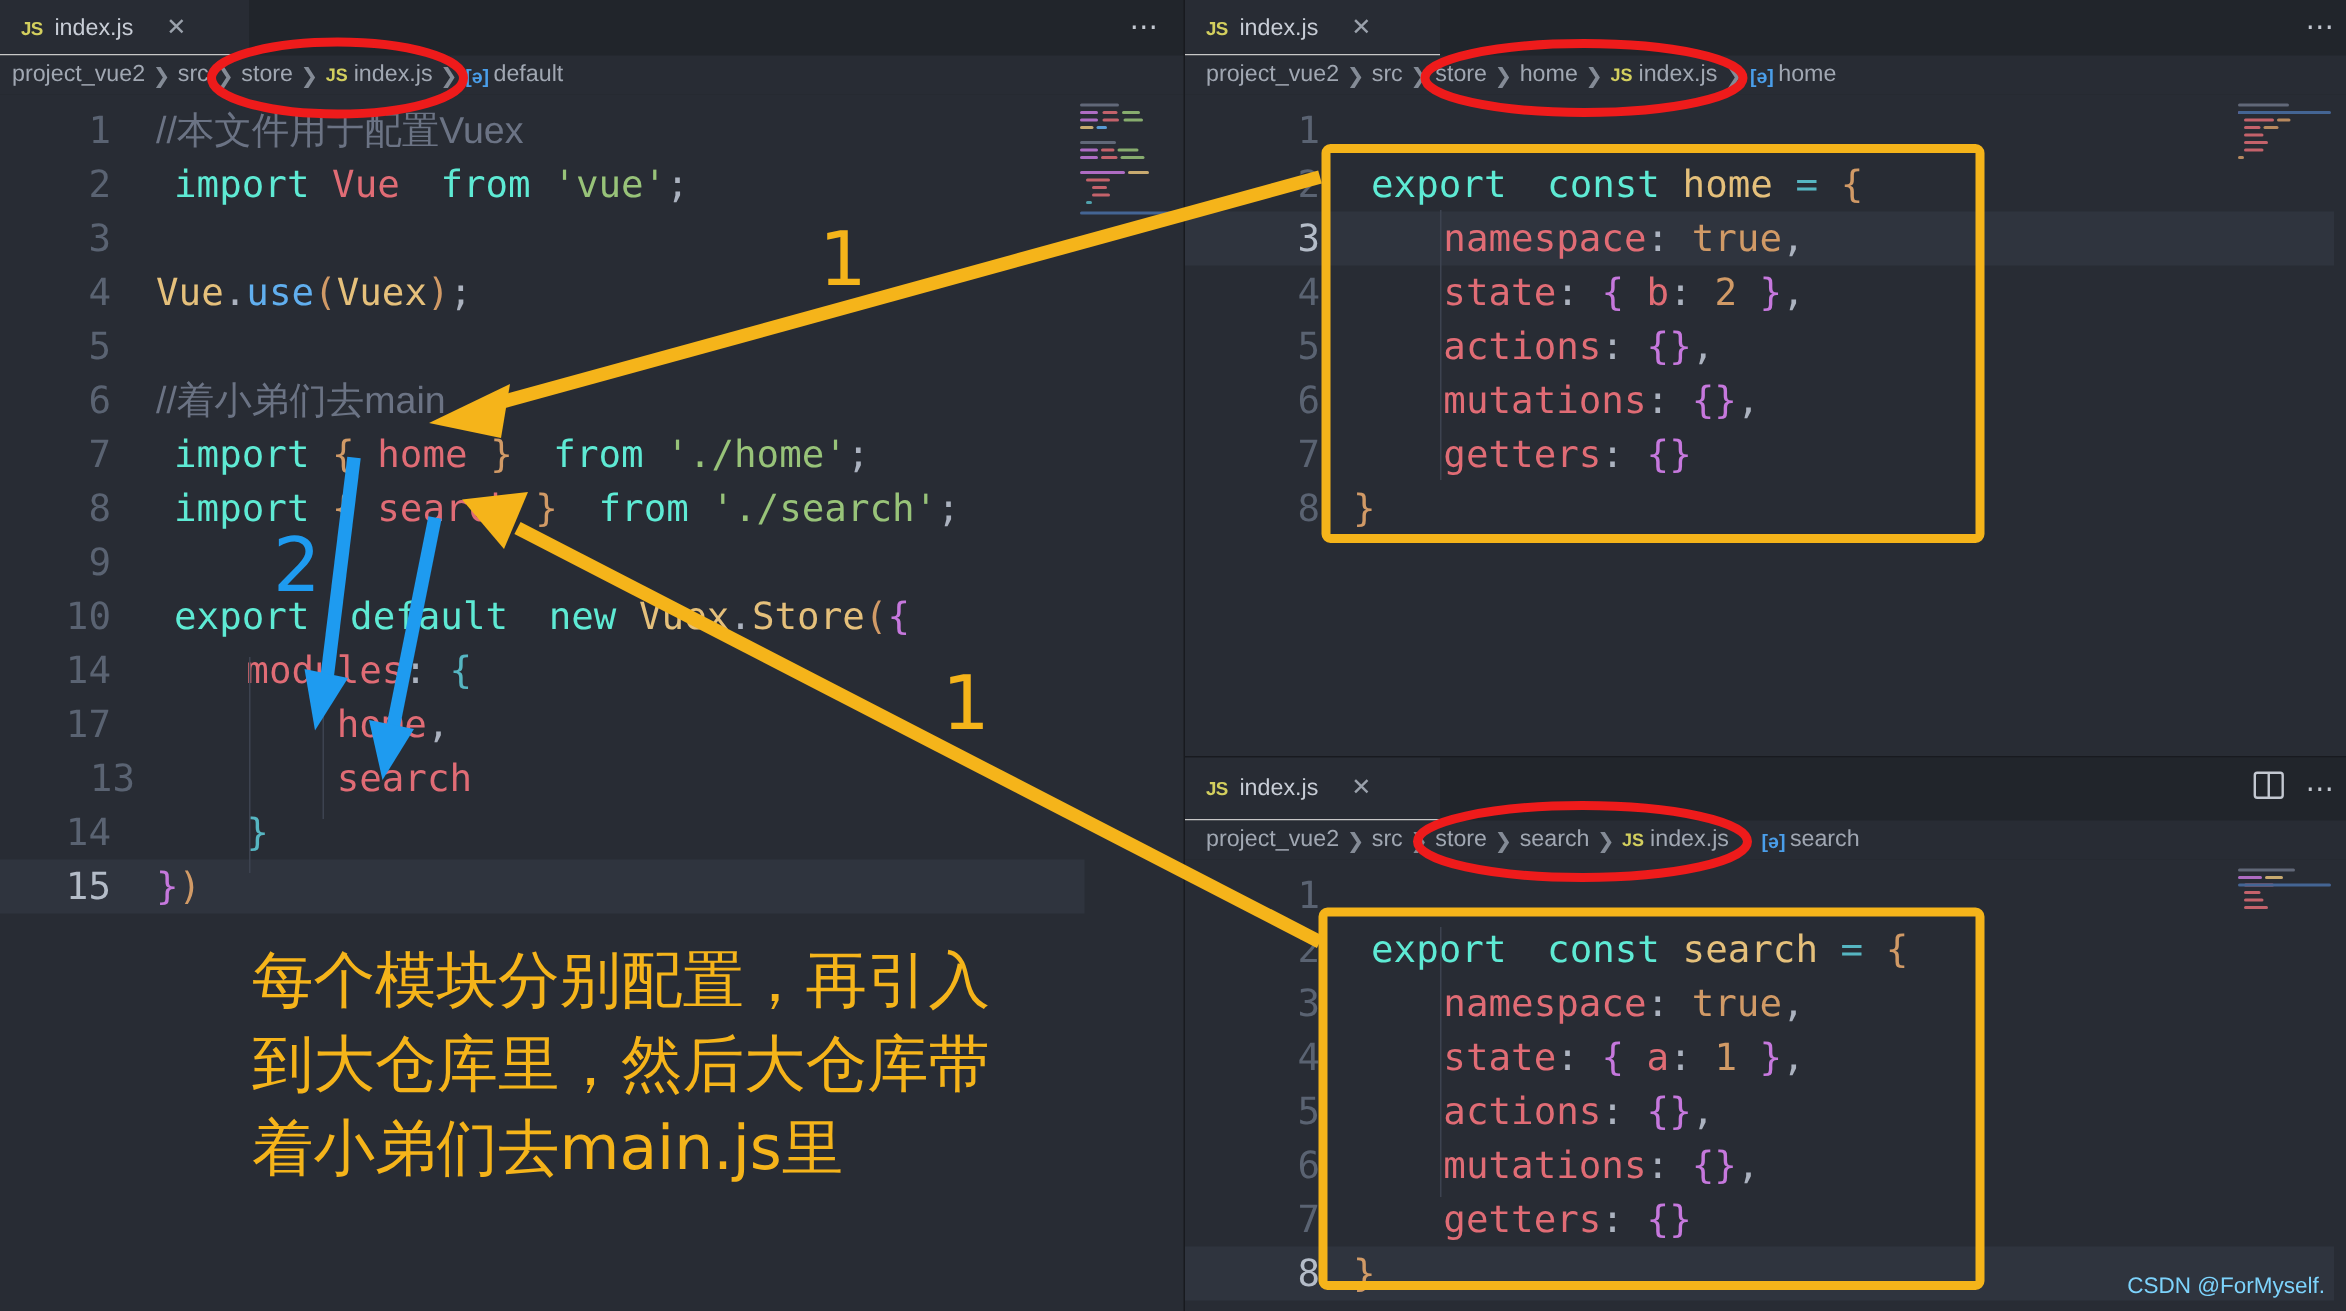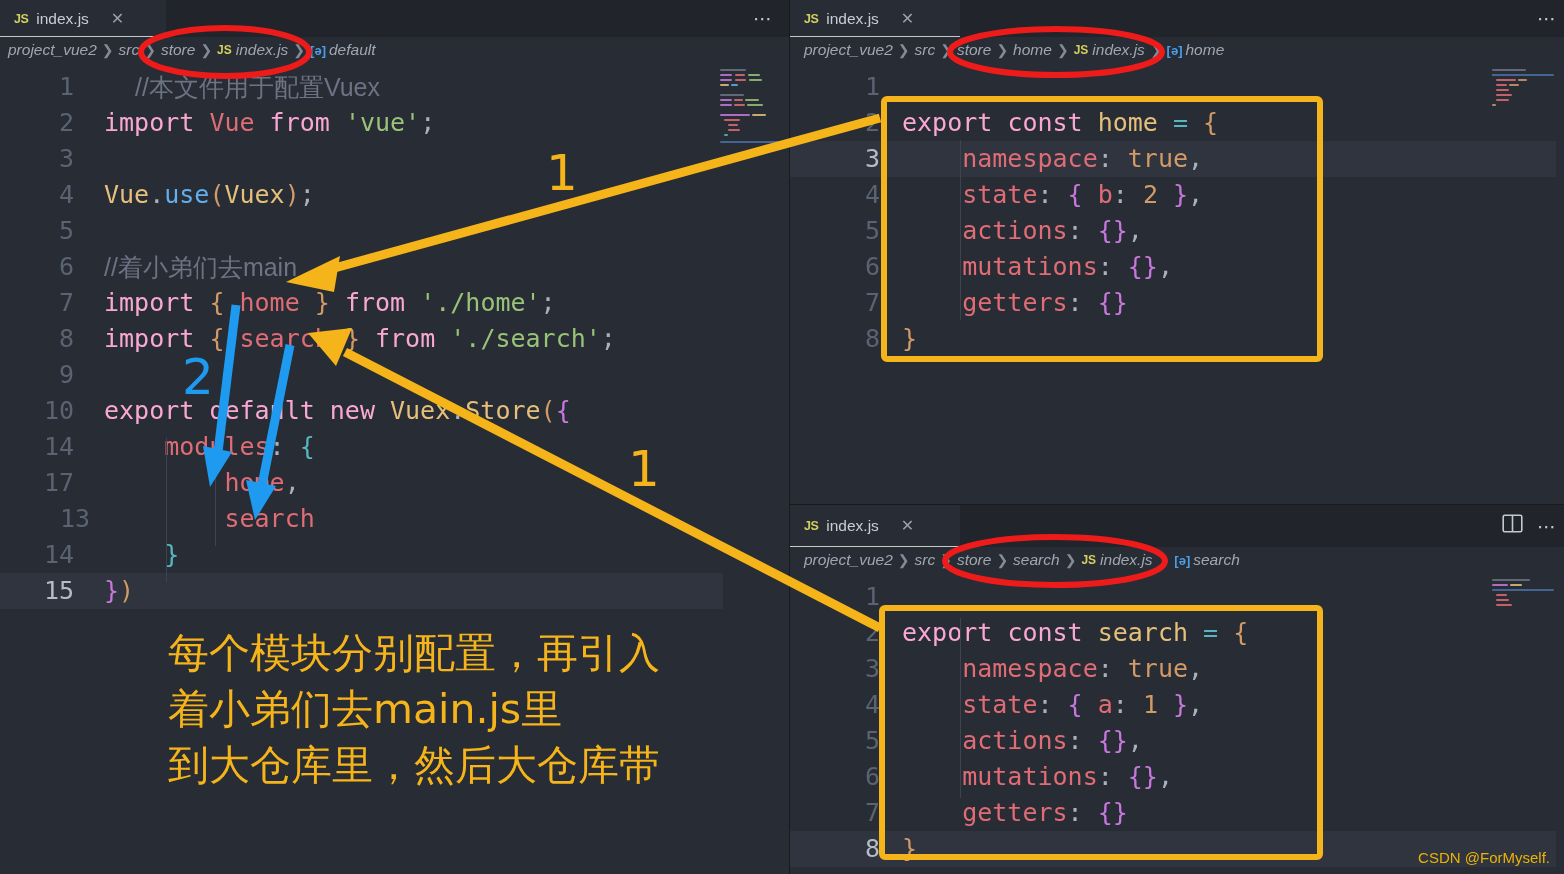--- a/index.html
+++ b/index.html
@@ -33,7 +33,7 @@
     position:absolute;left:0;right:0;height:26px;display:flex;align-items:center;
     color:#9aa1ac;font-size:15.5px;white-space:nowrap;background:#282c34;
   }
-  .breadcrumb .seg{color:#a0a7b2;font-style:italic;}
+  .breadcrumb .seg{color:#a0a7b2;}
   .breadcrumb .sep{color:#848b96;margin:0 5px;font-size:14px;}
   .breadcrumb .jsico{color:#d3cf5e;font-weight:bold;font-size:12px;margin-right:4px;}
   .breadcrumb .expico{color:#4a9eea;font-size:13px;margin-right:3px;font-weight:bold;}

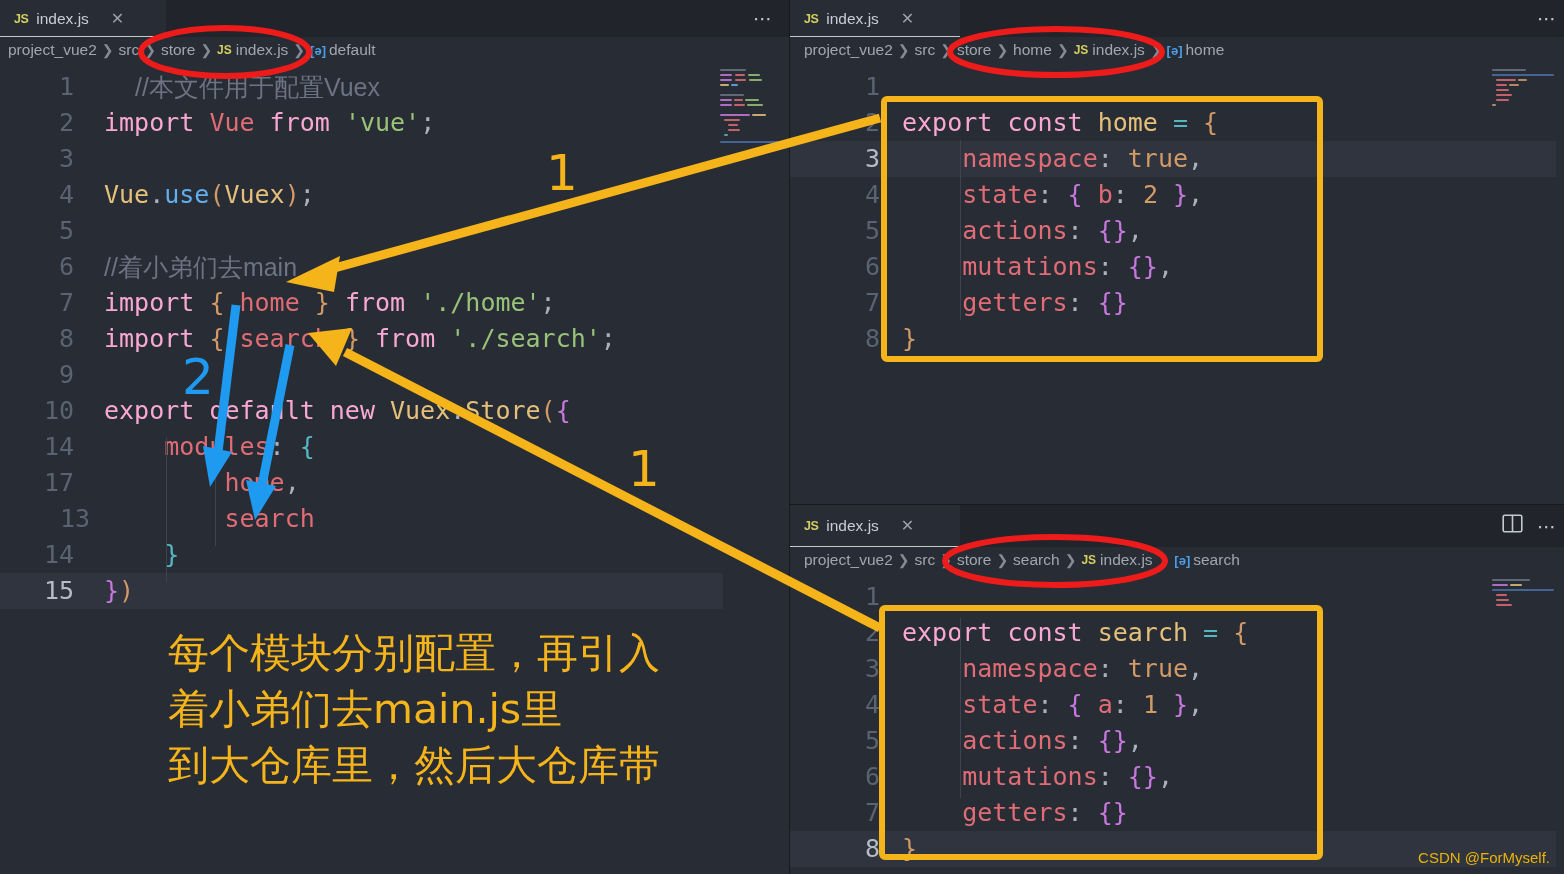--- a/index.html
+++ b/index.html
@@ -118,7 +118,7 @@
       </div>
     <div class="codearea" id="code-left" style="top:63px;bottom:0;">
         <div class="gutter" style="left: 0px; width: 74px; top: 6px; height: 36px; line-height: 36px; font-size: 25px;">1</div>
-        <div class="code" style="left: 104px; top: 6px; height: 36px; line-height: 36px; font-size: 25px; margin-left: 31px;"><span class="cmt">//本文件用于配置Vuex</span></div>
+        <div class="code" style="left: 104px; top: 6px; height: 36px; line-height: 36px; font-size: 25px;"><span class="cmt">//本文件用于配置Vuex</span></div>
         <div class="gutter" style="left: 0px; width: 74px; top: 42px; height: 36px; line-height: 36px; font-size: 25px;">2</div>
         <div class="code" style="left: 104px; top: 42px; height: 36px; line-height: 36px; font-size: 25px;"><span class="kw">import</span><span> </span><span class="var">Vue</span><span> </span><span class="kw">from</span><span> </span><span class="str">'vue'</span><span>;</span></div>
         <div class="gutter" style="left: 0px; width: 74px; top: 78px; height: 36px; line-height: 36px; font-size: 25px;">3</div>

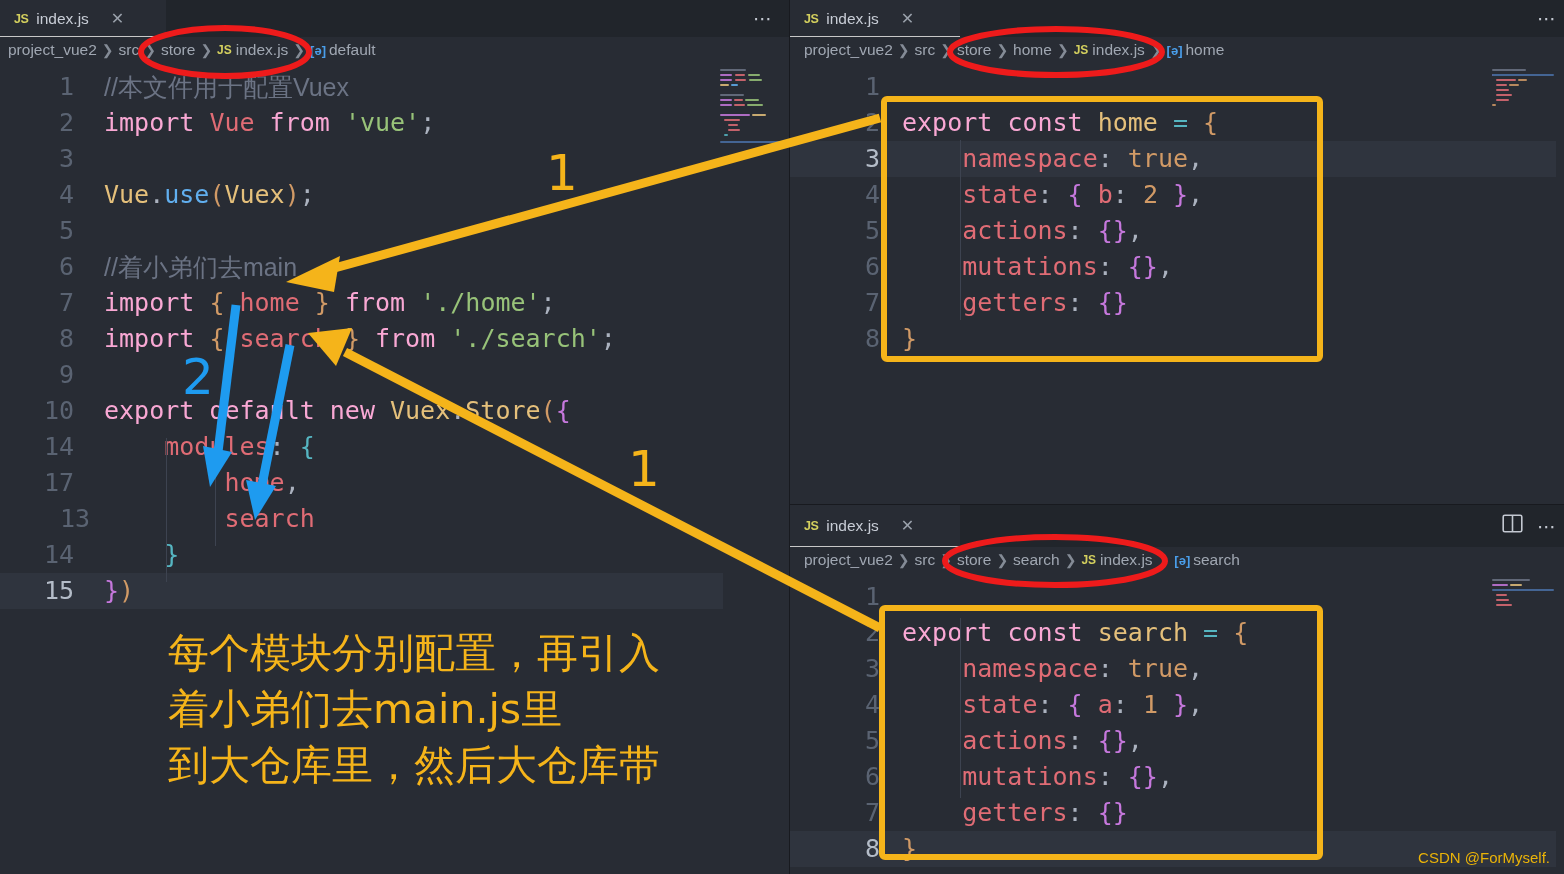--- a/index.html
+++ b/index.html
@@ -51,7 +51,7 @@
     color:#abb2bf;
   }
   .cmt{color:#6b7384;font-family:"Liberation Sans","DejaVu Sans",sans-serif;}
-  .kw{color:#f9a8d4;}
+  .kw{color:#5eead4;margin-left:12px;}
   .var{color:#e06c75;}
   .str{color:#98c379;}
   .cls{color:#e5c07b;}

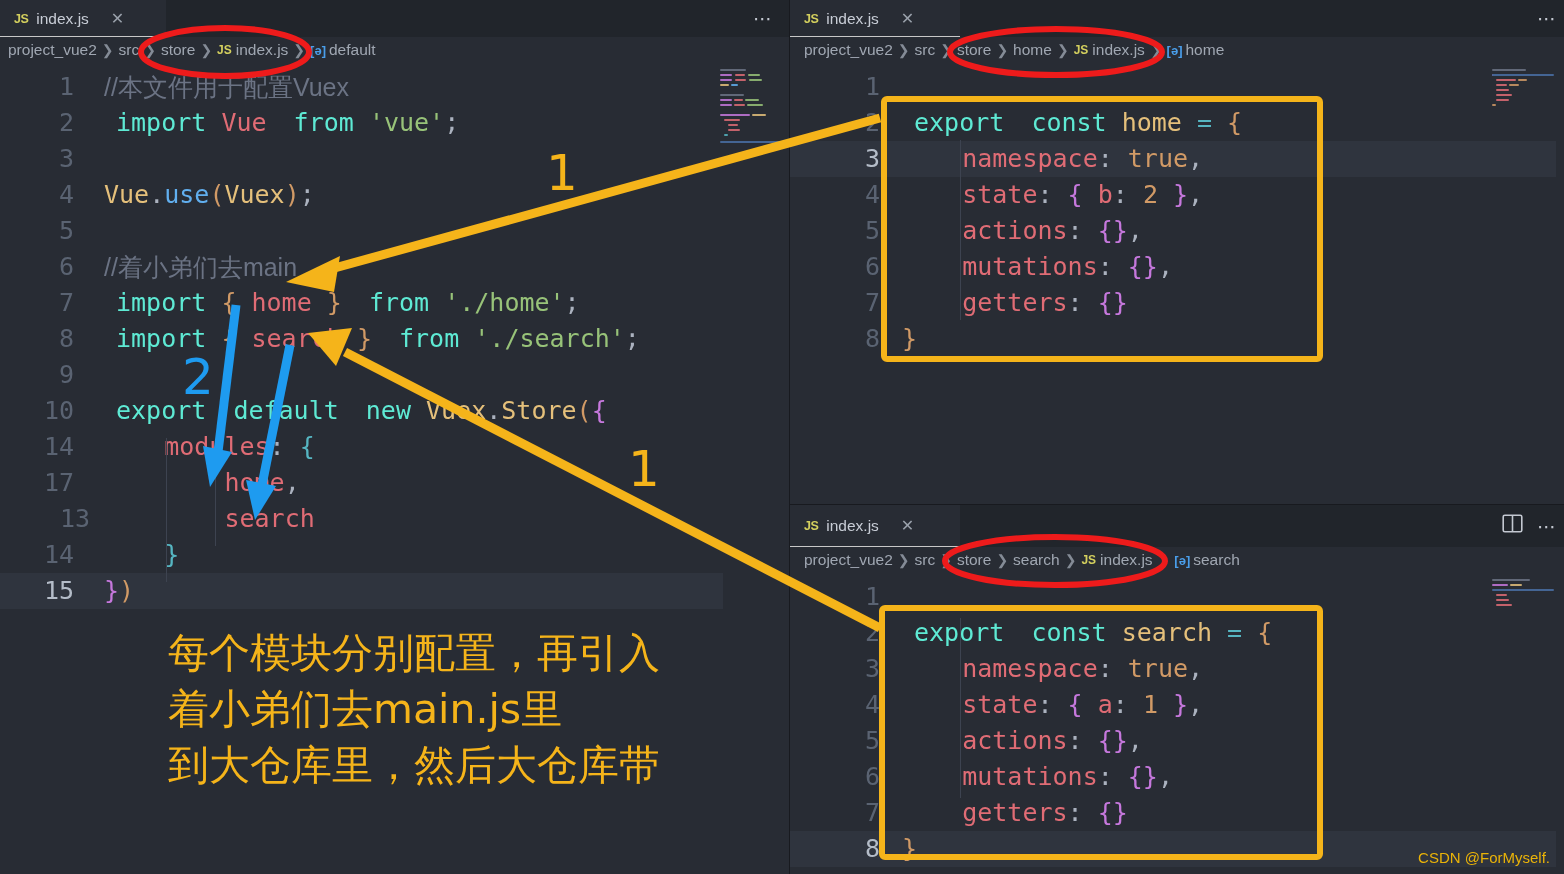--- a/index.html
+++ b/index.html
@@ -343,8 +343,8 @@
 
   <div id="note" style="position: absolute; left: 168px; top: 630px;">
       <div class="annot-text" style="position: relative; left: 0px; top: 0px; margin-bottom: 10px;">每个模块分别配置，再引入</div>
+      <div class="annot-text" style="position: relative; left: 0px; top: 0px; margin-bottom: 10px;">到大仓库里，然后大仓库带</div>
       <div class="annot-text" style="position: relative; left: 0px; top: 0px; margin-bottom: 10px;">着小弟们去main.js里</div>
-      <div class="annot-text" style="position: relative; left: 0px; top: 0px; margin-bottom: 10px;">到大仓库里，然后大仓库带</div>
     </div>
 
   <div class="watermark">CSDN @ForMyself.</div>

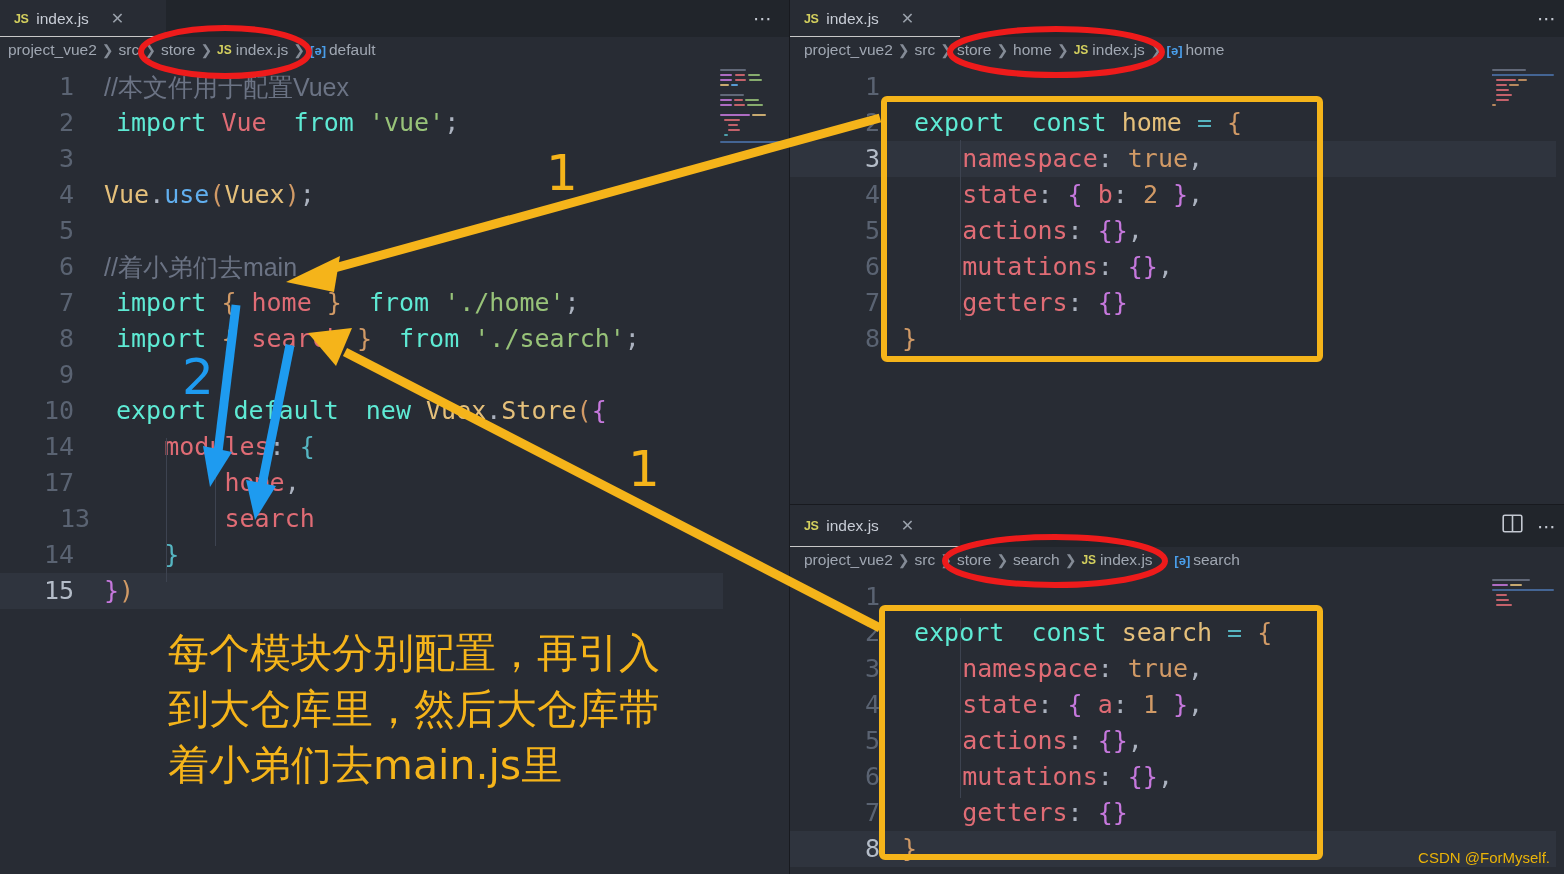--- a/index.html
+++ b/index.html
@@ -82,7 +82,7 @@
   .numlabel.b{color:#1e9bf0;}
 
   .watermark{
-    position:absolute;right:14px;bottom:8px;color:#eab308;font-size:15px;
+    position:absolute;right:14px;bottom:8px;color:#7dd3fc;font-size:15px;
     font-family:"Liberation Sans","DejaVu Sans",sans-serif;
     margin-left:37px;
   }

